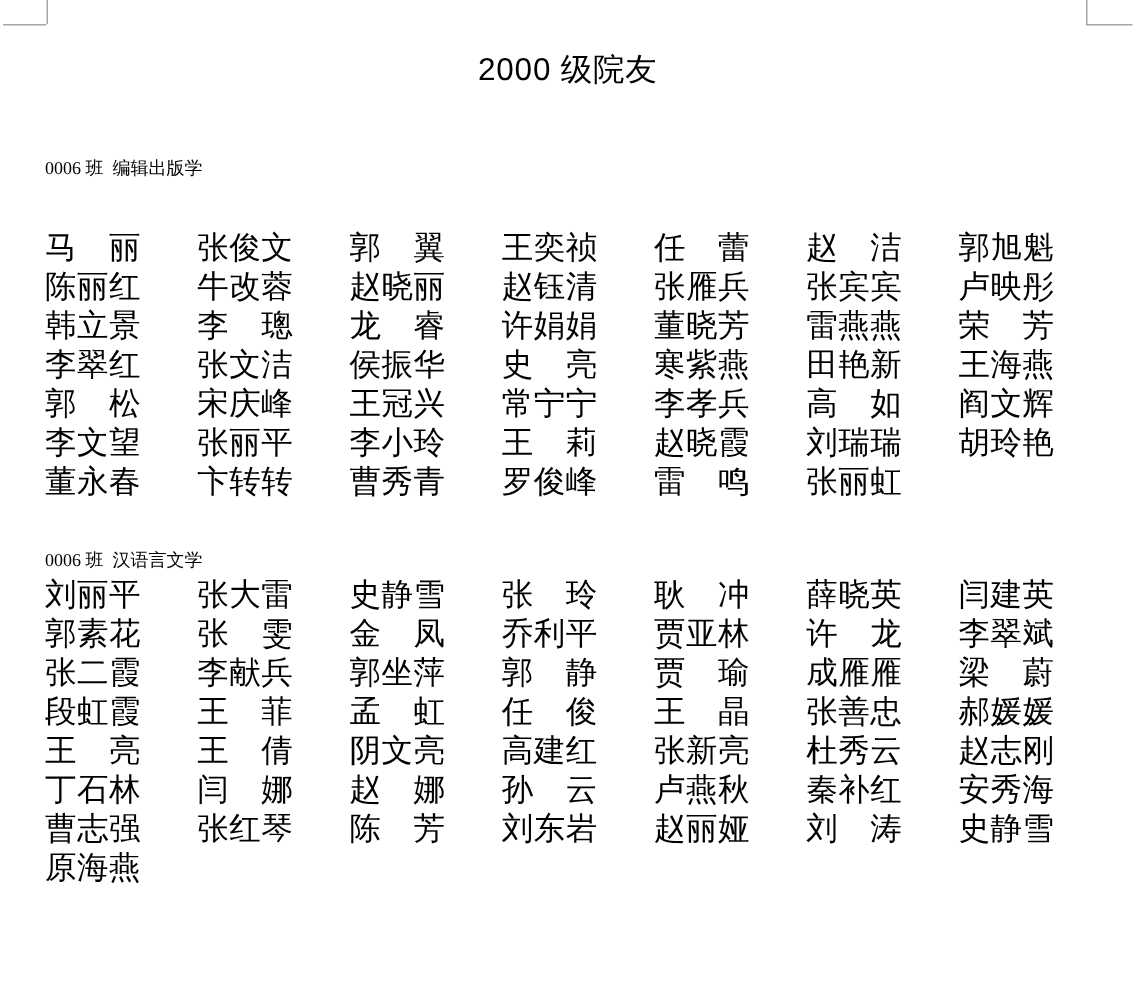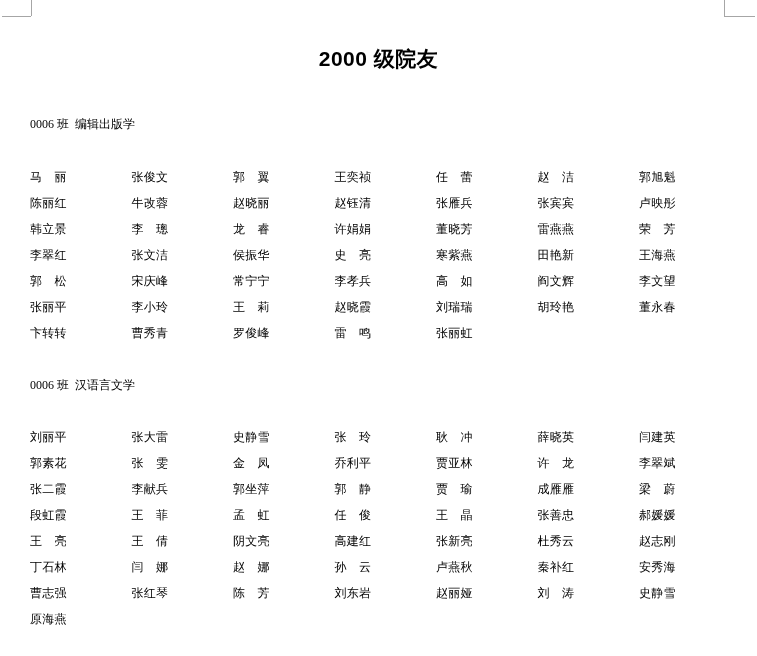--- a/index.html
+++ b/index.html
@@ -25,10 +25,10 @@
 
   .doc-title {
     padding-top: 31px;
-    margin: 16px;
+    margin: 4px;
     text-align: center;
     font-family: "Liberation Sans", "DejaVu Sans", sans-serif;
-    font-weight: bold;
+    font-weight: normal;
     font-size: 21px;
     line-height: 24px;
     letter-spacing: 0.5px;

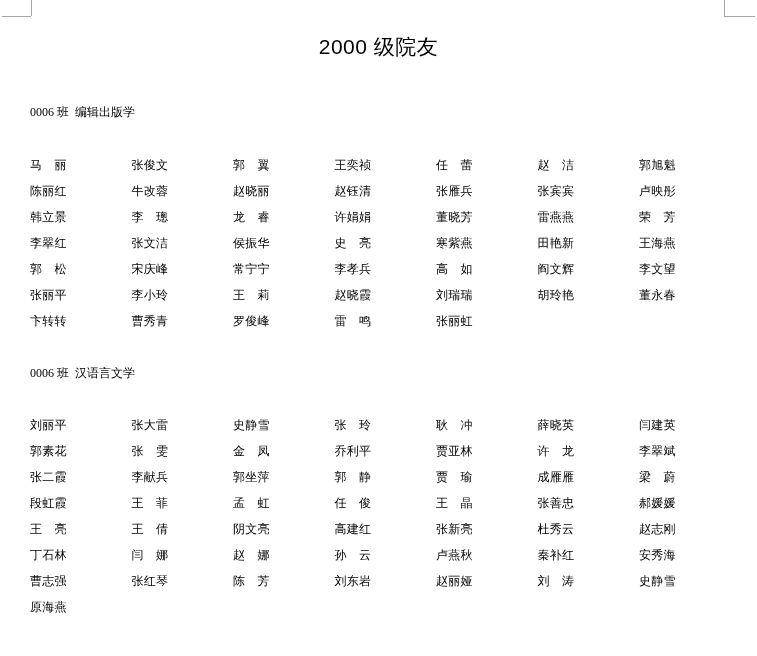--- a/index.html
+++ b/index.html
@@ -45,7 +45,7 @@
     margin-left: 30px;
     display: grid;
     grid-template-columns: repeat(7, 101.5px);
-    font-size: 12px;
+    font-size: 21px;
     line-height: 26px;
   }
   .name-grid.first  { margin-top: 30px; }

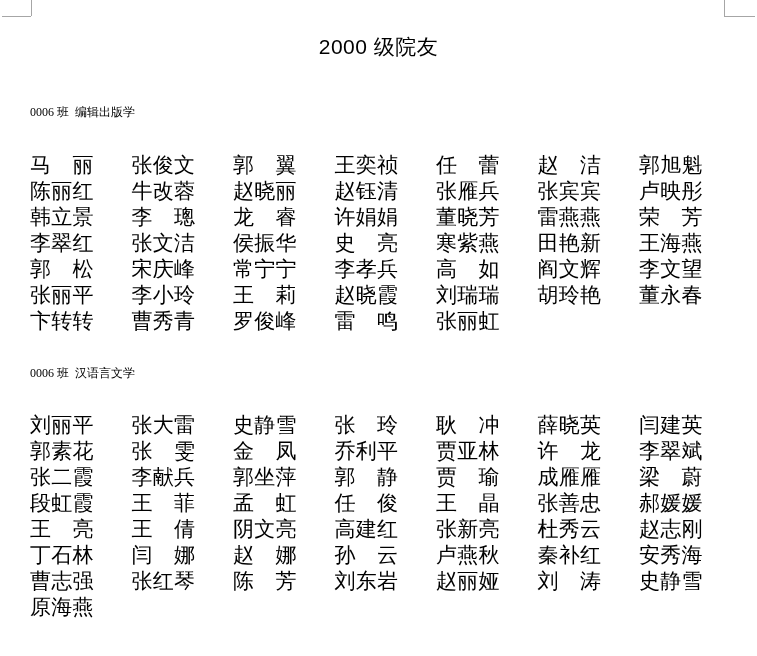--- a/index.html
+++ b/index.html
@@ -99,6 +99,7 @@
         <span class="name-cell">王海燕</span>
         <span class="name-cell">郭　松</span>
         <span class="name-cell">宋庆峰</span>
+        <span class="name-cell">王冠兴</span>
         <span class="name-cell">常宁宁</span>
         <span class="name-cell">李孝兵</span>
         <span class="name-cell">高　如</span>

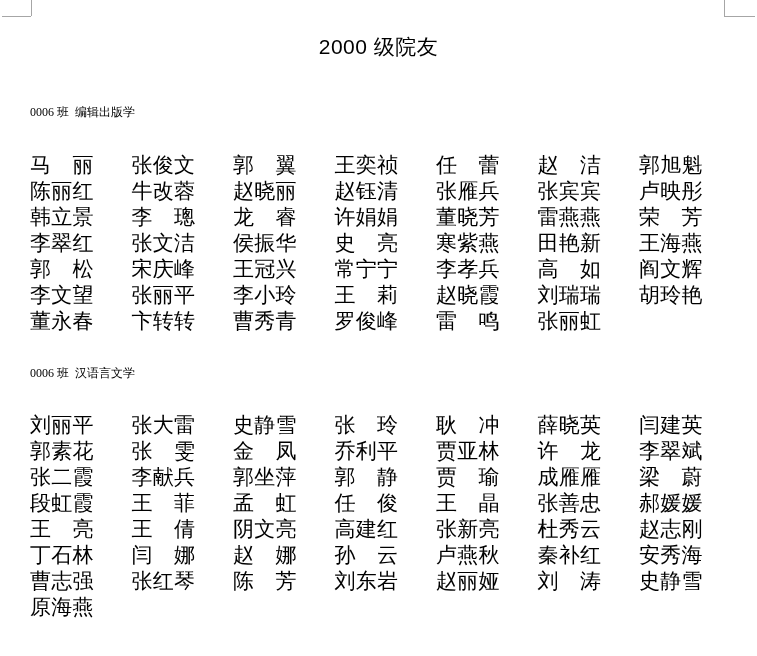--- a/index.html
+++ b/index.html
@@ -49,7 +49,7 @@
     line-height: 26px;
   }
   .name-grid.first  { margin-top: 30px; }
-  .name-grid.second { margin-top: 29px; }
+  .name-grid.second { }
   .name-cell {
     white-space: pre;
     letter-spacing: 0.3px;

